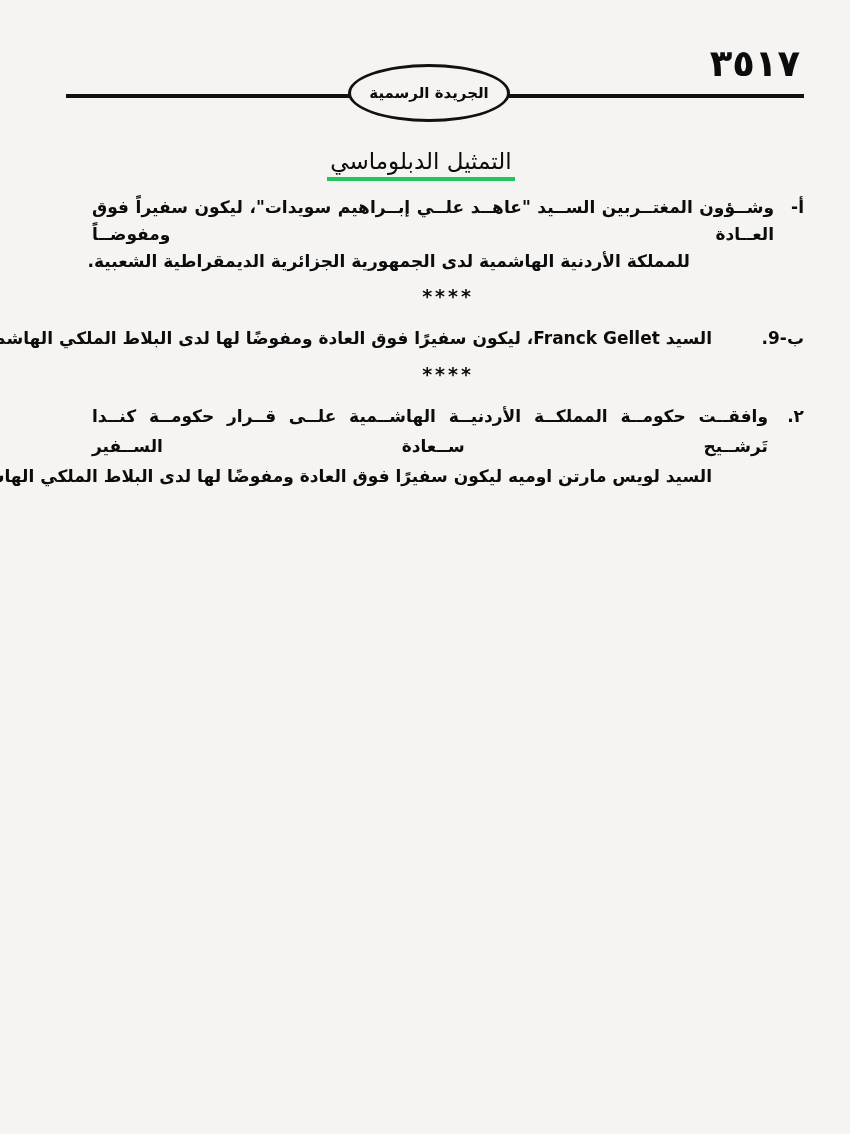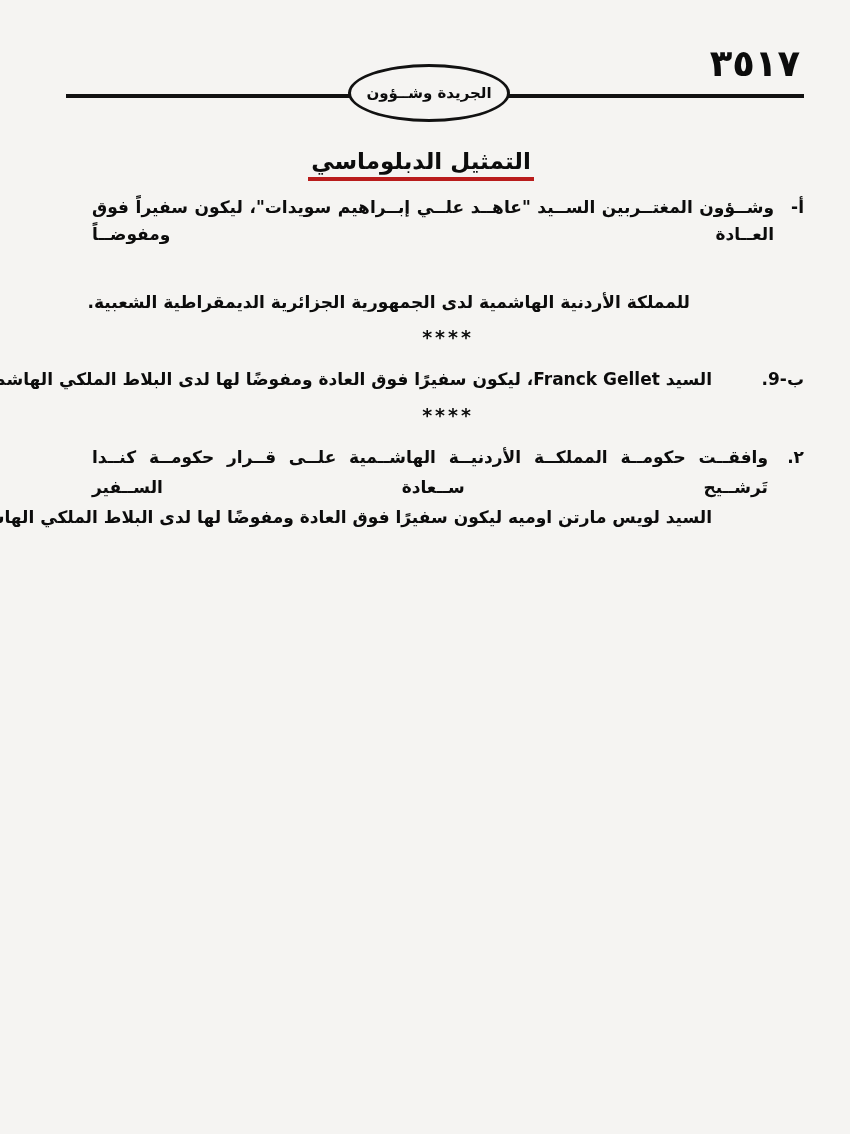--- a/index.html
+++ b/index.html
@@ -72,7 +72,7 @@
     <div class="page-number">٣٥١٧</div>
     <div class="rule"></div>
     <div class="ellipse">
-      <span class="gazette-name">الجريدة وشــؤون</span>
+      <span class="gazette-name">الجريدة الرسمية</span>
     </div>
   </div>
 

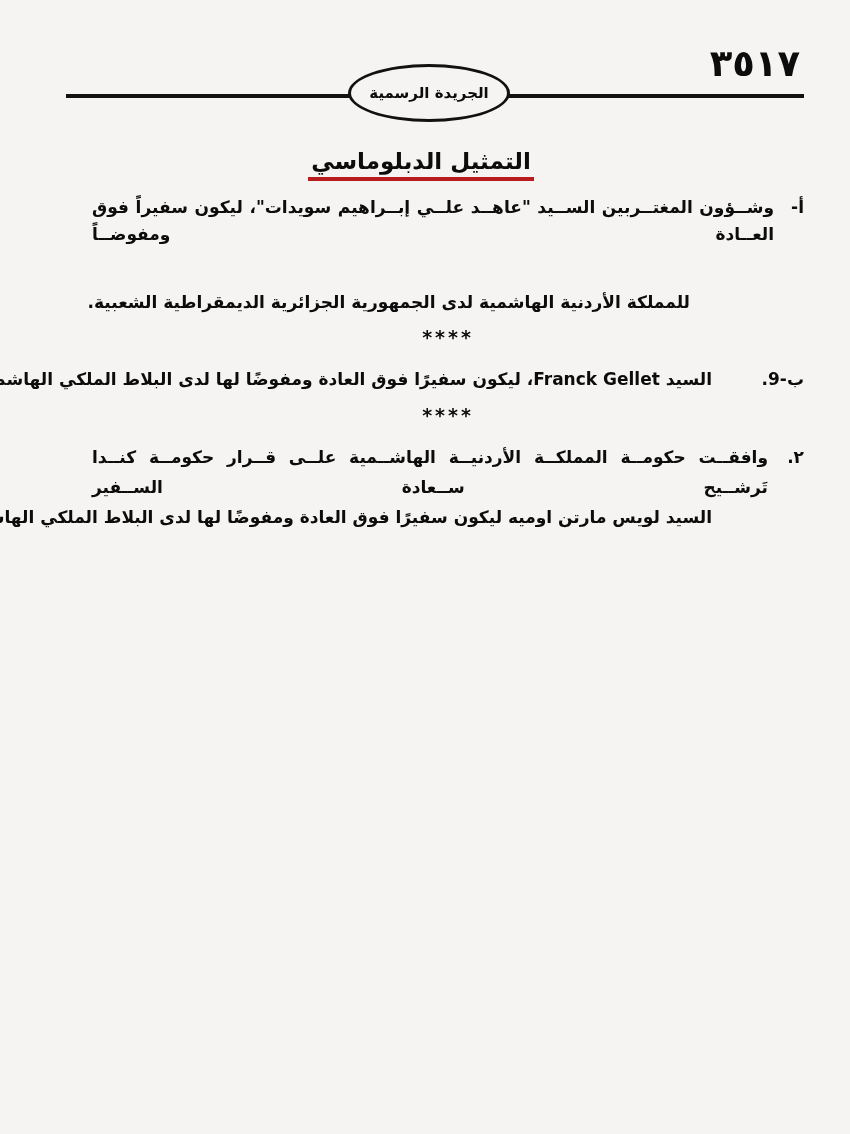--- a/index.html
+++ b/index.html
@@ -35,8 +35,8 @@
   
   .title-wrap { margin: 22px 0 0; text-align: center; font-size: 23px; }
   .title {
-    font-weight: 700;
-    border-bottom: 4px solid #b91c1c;
+    font-weight: 400;
+    border-bottom: 4px solid #22c55e;
     padding: 0 3px 3px;
   }
 

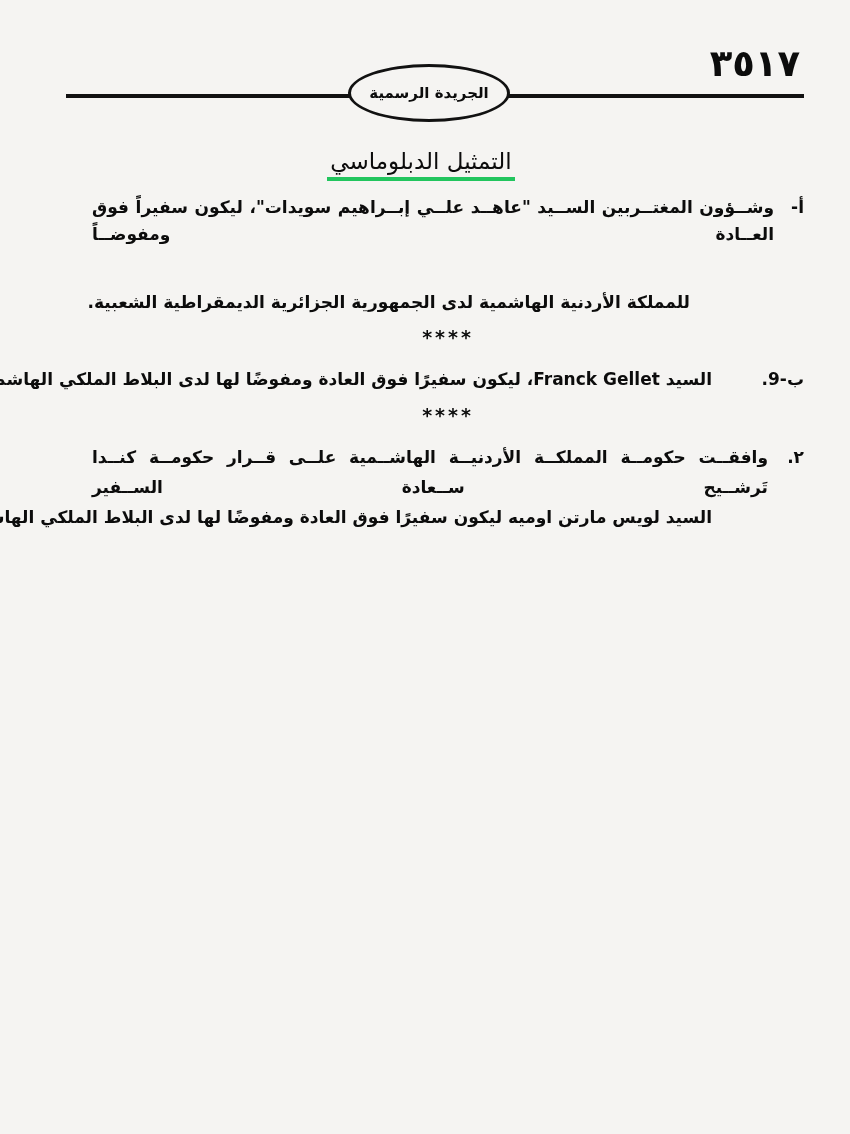--- a/index.html
+++ b/index.html
@@ -49,7 +49,7 @@
   .last { text-align: right; white-space: nowrap; }
 
   .item-a .lines { padding-right: 30px; }
-  .indent-a { padding-right: 84px; margin-top: 41px; }
+  .indent-a { padding-right: 84px; }
 
   .item-b, .item-c { margin-top: 6px; }
   .item-b .line, .item-c .line, .item-b .marker, .item-c .marker { line-height: 30px; }

